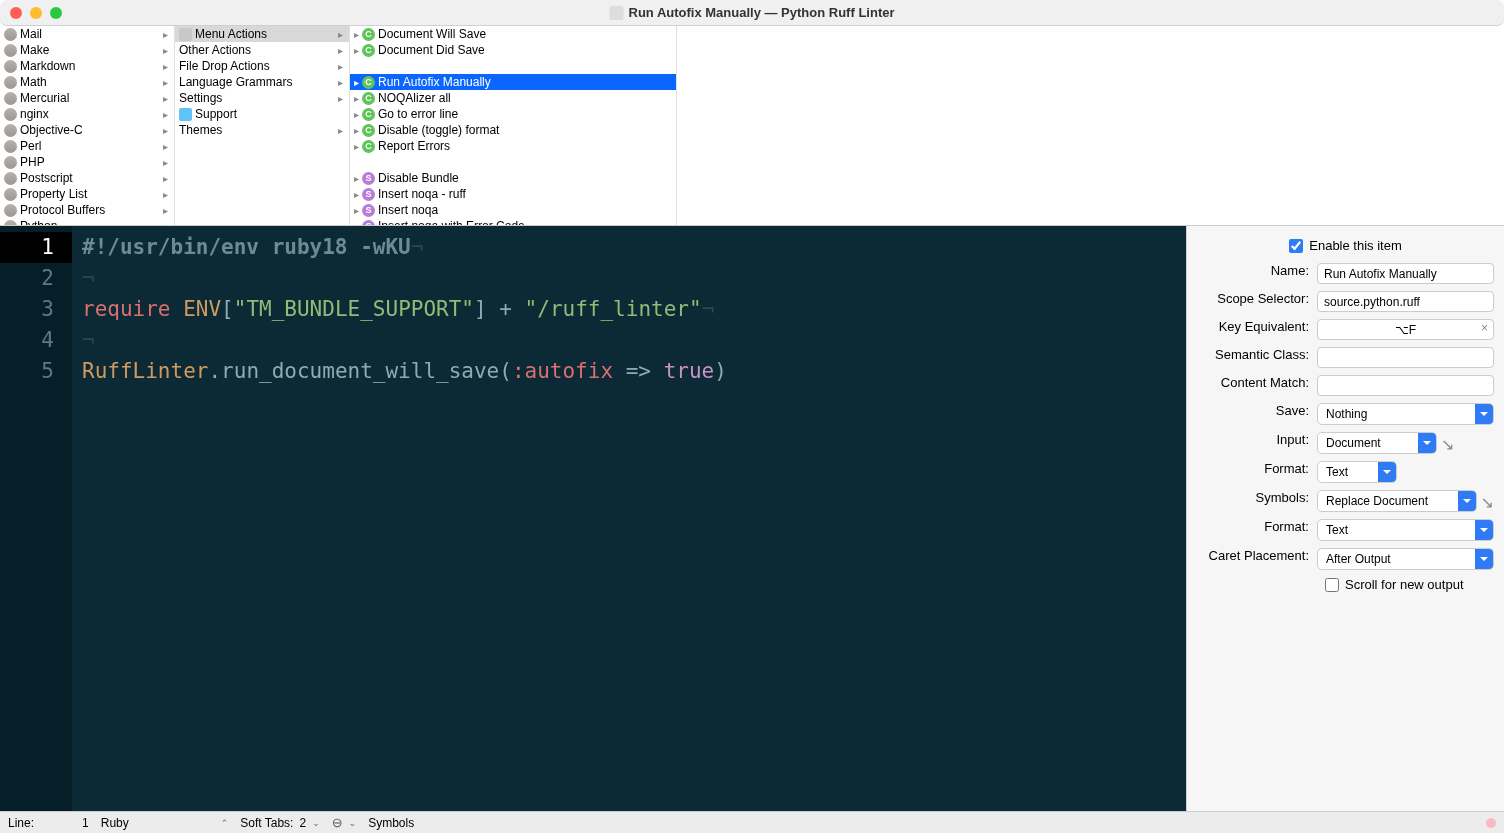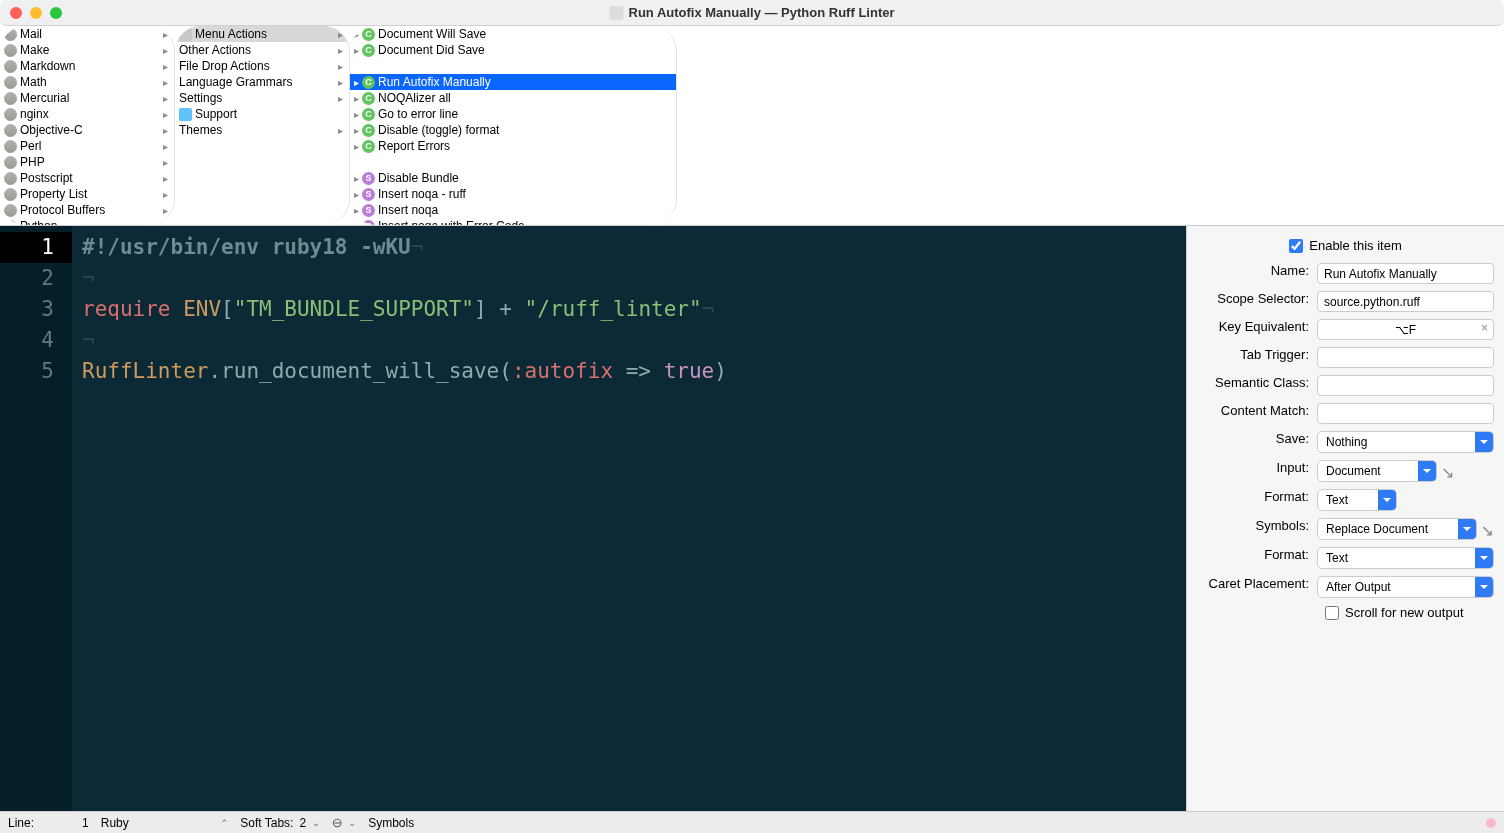--- a/index.html
+++ b/index.html
@@ -50,7 +50,6 @@
   overflow-y: auto;
   border-right: 1px solid #e0e0e0;
   background: #fff;
-  border-radius: 26px;
 }
 .col.col2 { flex: 0 0 327px; }
 .col-spacer { flex: 1; }

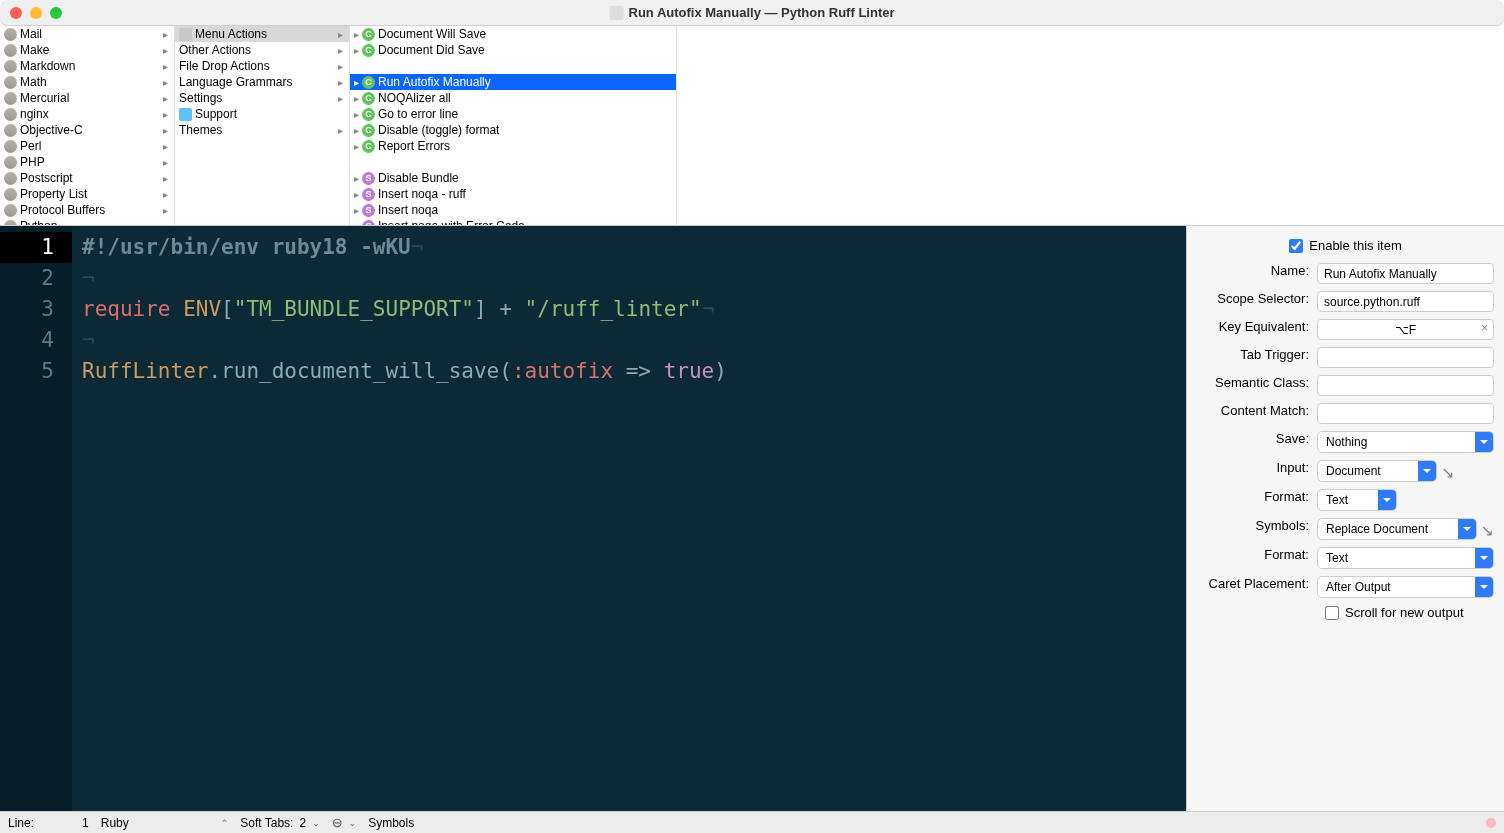--- a/index.html
+++ b/index.html
@@ -394,10 +394,6 @@
         </div>
       </div>
       <div class="ins-row">
-        <label>Tab Trigger:</label>
-        <div class="ctrl"><input type="text" class="fld" value="" style=""></div>
-      </div>
-      <div class="ins-row">
         <label>Semantic Class:</label>
         <div class="ctrl"><input type="text" class="fld" value="" style=""></div>
       </div>

